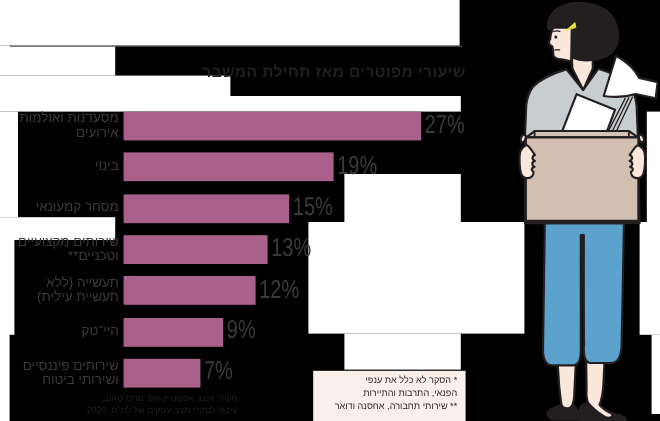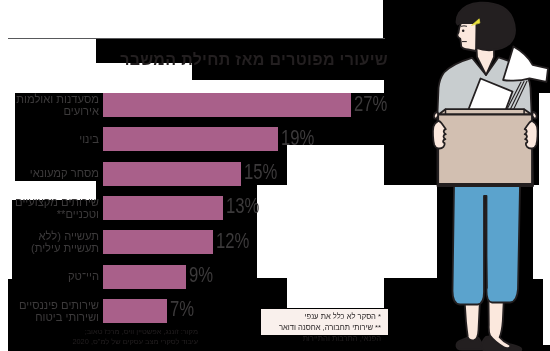--- a/index.html
+++ b/index.html
@@ -14,7 +14,7 @@
   .cat{position:absolute;font-size:11.2px;line-height:1.12;color:#3c3a3b;
        text-align:right;direction:rtl;white-space:pre-line;}
   #title{position:absolute;right:162px;top:53px;text-align:right;direction:rtl;
-         font-weight:bold;font-size:16px;line-height:13.5px;color:#231f20;white-space:nowrap;letter-spacing:0.32px;}
+         font-weight:bold;font-size:13px;line-height:13.5px;color:#231f20;white-space:nowrap;letter-spacing:0.32px;}
   #source{position:absolute;right:352px;top:327px;text-align:right;direction:rtl;
           font-size:7.4px;line-height:1.38;color:#231f20;white-space:nowrap;}
   #topline{position:absolute;left:8px;top:38px;width:377px;height:1.2px;background:#58595b;}

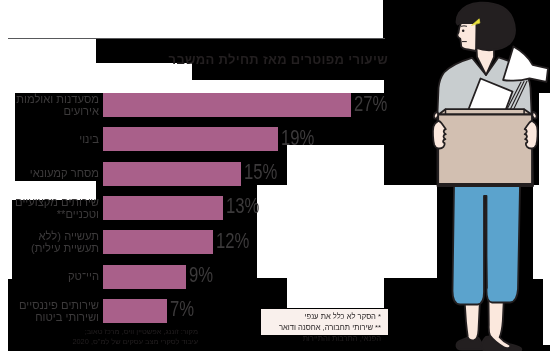--- a/index.html
+++ b/index.html
@@ -18,7 +18,7 @@
   #source{position:absolute;right:352px;top:327px;text-align:right;direction:rtl;
           font-size:7.4px;line-height:1.38;color:#231f20;white-space:nowrap;}
   #topline{position:absolute;left:8px;top:38px;width:377px;height:1.2px;background:#58595b;}
-  #note{position:absolute;left:261px;top:309px;width:127px;height:26px;background:#f9f0ec;}
+  #note{position:absolute;left:261px;top:309px;width:127px;height:42px;background:#f9f0ec;}
   #note .nt{position:absolute;right:7px;top:2px;text-align:right;direction:rtl;
             font-size:7.6px;line-height:1.45;color:#231f20;white-space:nowrap;}
   svg.illus{position:absolute;left:0;top:0;}

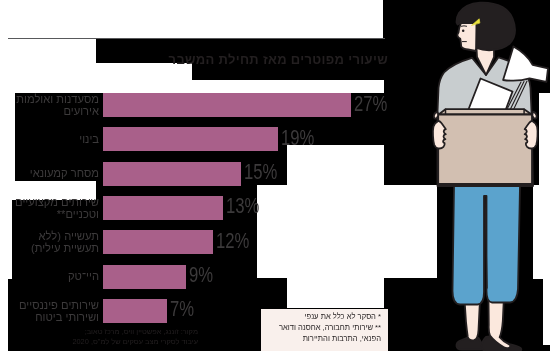--- a/index.html
+++ b/index.html
@@ -124,8 +124,8 @@
   <div id="note">
     <div class="nt">
       <div>* הסקר לא כלל את ענפי</div>
+      <div>הפנאי, התרבות והתיירות</div>
       <div>** שירותי תחבורה, אחסנה ודואר</div>
-      <div>הפנאי, התרבות והתיירות</div>
     </div>
   </div>
 

